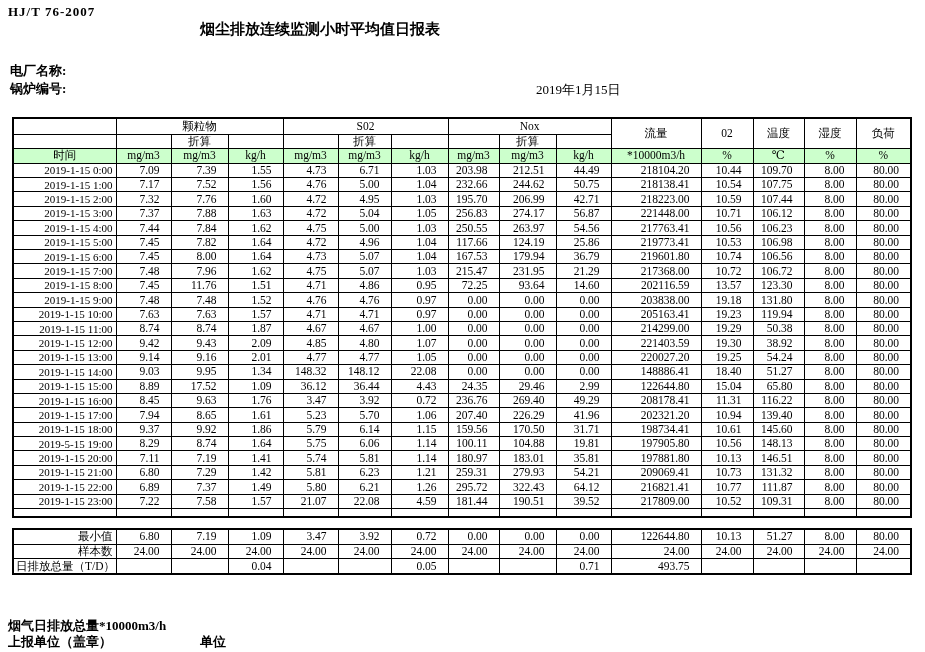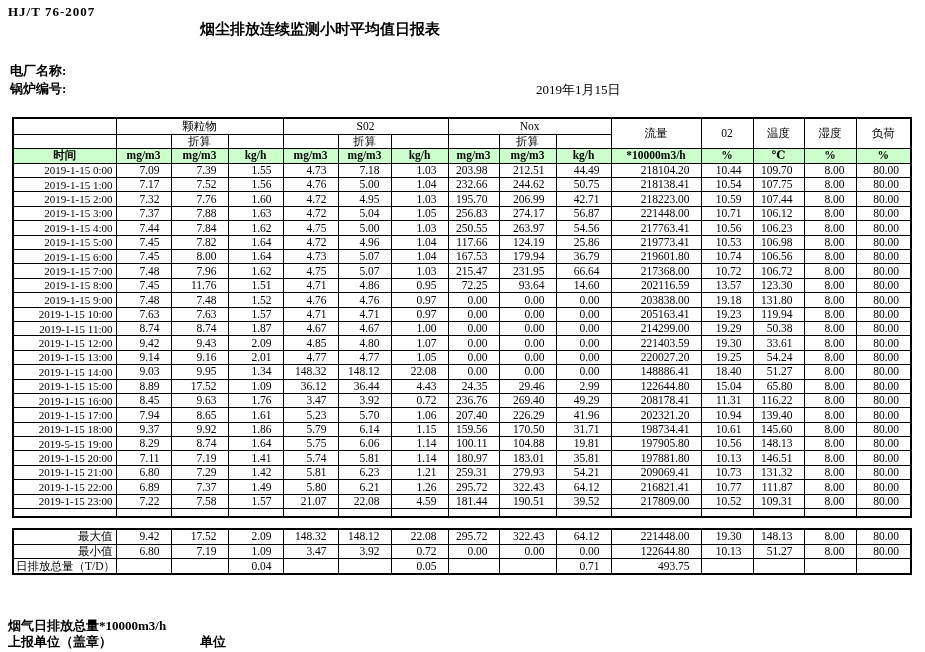--- a/index.html
+++ b/index.html
@@ -28,7 +28,7 @@
   .slabel{text-align:right;padding-right:3px;}
   tr.h1 td{height:15px;}
   tr.h2 td{height:12px;}
-  tr.h3 td{height:14px;font-weight:bold;}
+  tr.h3 td{height:14px;}
   tr.dr td{height:13.4px;}
   tr.er td{height:7px;}
   .sum td{height:13.6px;}

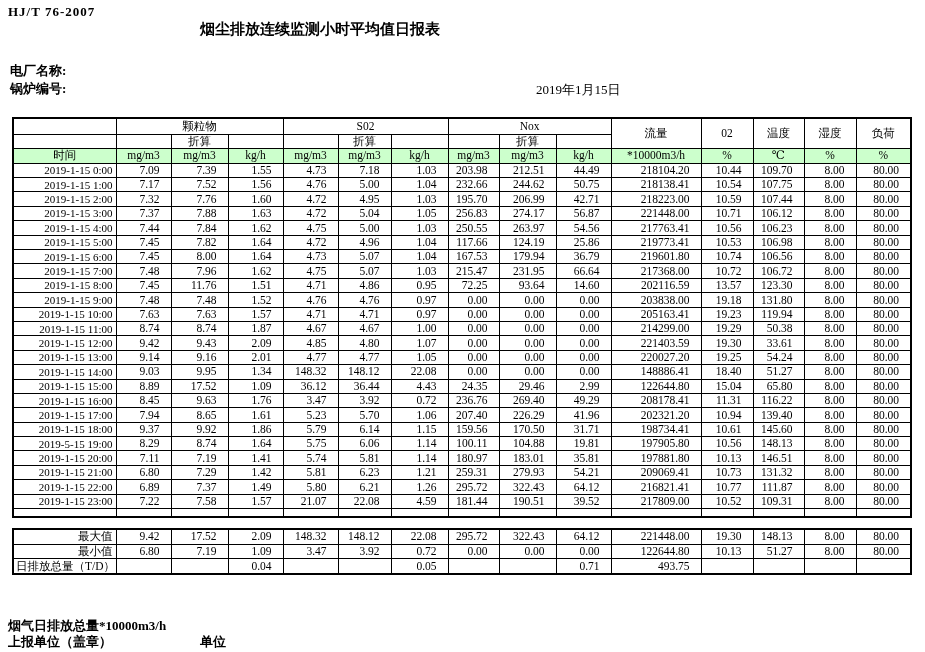--- a/index.html
+++ b/index.html
@@ -112,7 +112,7 @@
     <td class="num">7.39</td>
     <td class="num">1.55</td>
     <td class="num">4.73</td>
-    <td class="num">7.18</td>
+    <td class="num">6.71</td>
     <td class="num">1.03</td>
     <td class="num">203.98</td>
     <td class="num">212.51</td>

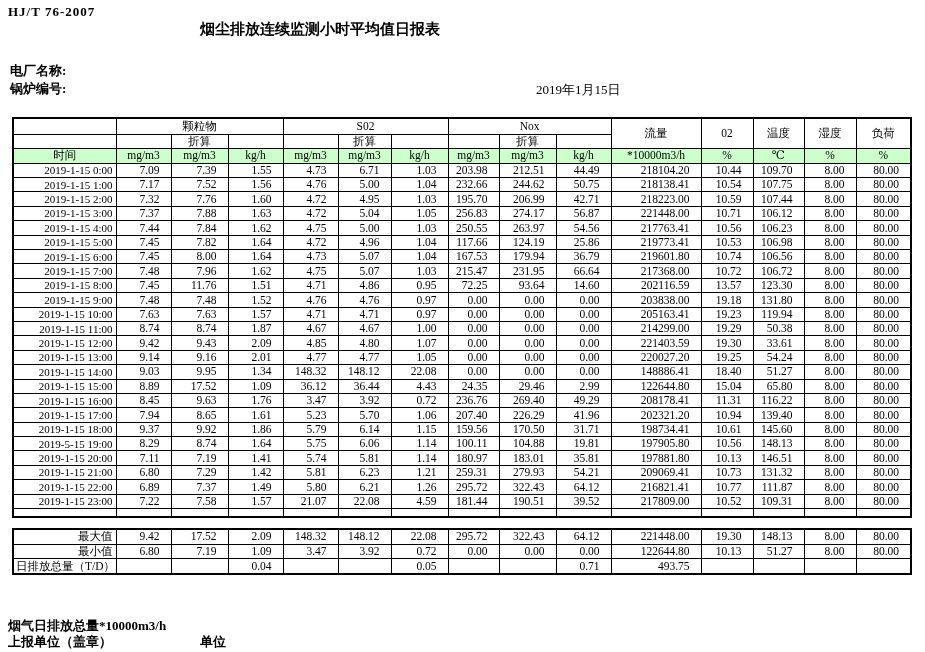--- a/index.html
+++ b/index.html
@@ -235,7 +235,7 @@
     <td class="num">1.03</td>
     <td class="num">215.47</td>
     <td class="num">231.95</td>
-    <td class="num">66.64</td>
+    <td class="num">21.29</td>
     <td class="num">217368.00</td>
     <td class="num">10.72</td>
     <td class="num">106.72</td>

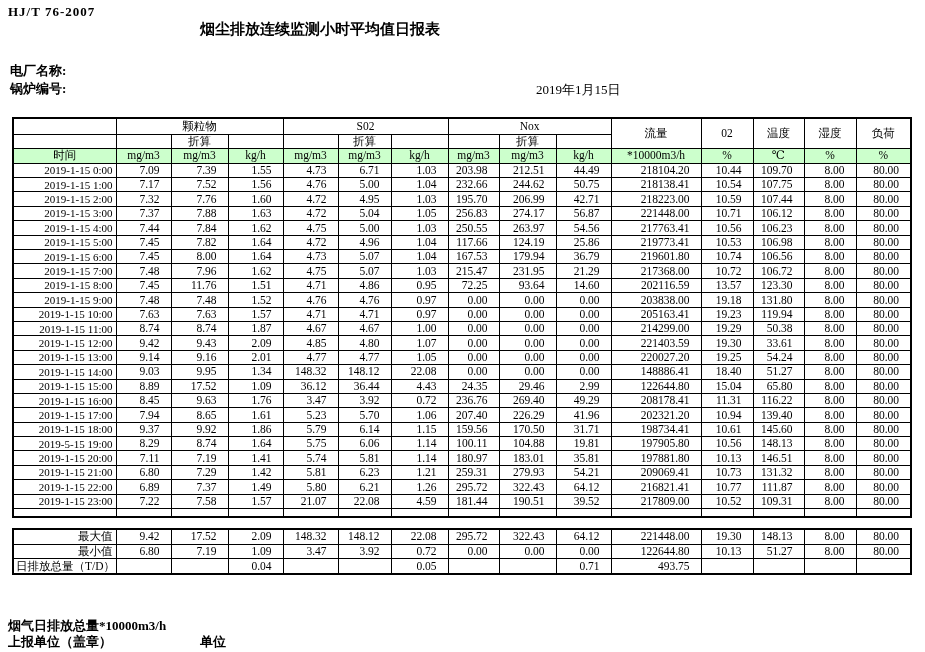--- a/index.html
+++ b/index.html
@@ -323,7 +323,7 @@
     <td class="num">0.00</td>
     <td class="num">221403.59</td>
     <td class="num">19.30</td>
-    <td class="num">33.61</td>
+    <td class="num">38.92</td>
     <td class="num">8.00</td>
     <td class="num">80.00</td>
   </tr>

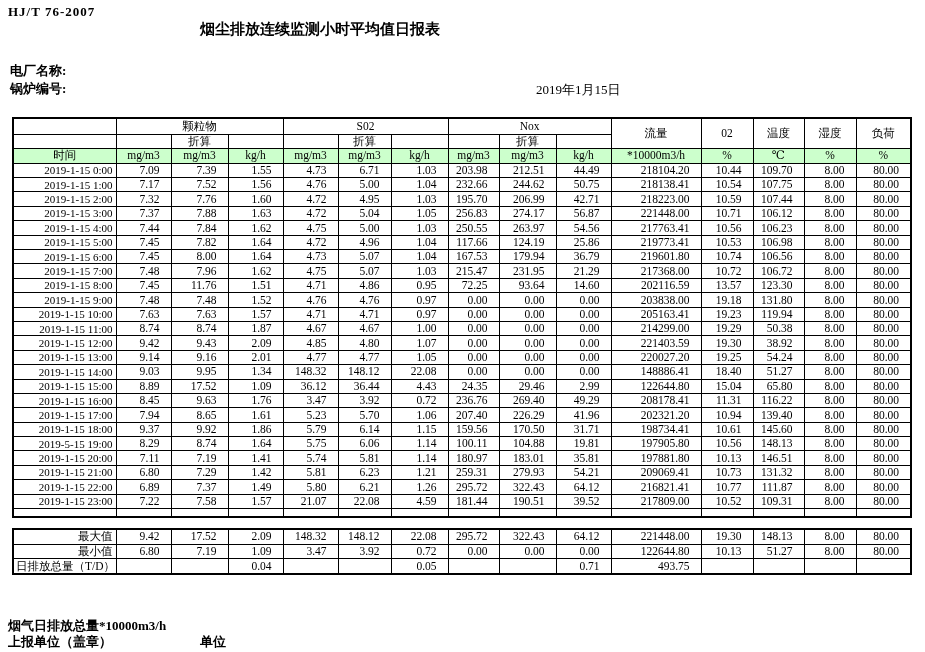--- a/index.html
+++ b/index.html
@@ -556,23 +556,6 @@
     </colgroup>
     <tbody>
         <tr class="sr">
-    <td class="slabel">最大值</td>
-    <td class="num">9.42</td>
-    <td class="num">17.52</td>
-    <td class="num">2.09</td>
-    <td class="num">148.32</td>
-    <td class="num">148.12</td>
-    <td class="num">22.08</td>
-    <td class="num">295.72</td>
-    <td class="num">322.43</td>
-    <td class="num">64.12</td>
-    <td class="num">221448.00</td>
-    <td class="num">19.30</td>
-    <td class="num">148.13</td>
-    <td class="num">8.00</td>
-    <td class="num">80.00</td>
-  </tr>
-        <tr class="sr">
     <td class="slabel">最小值</td>
     <td class="num">6.80</td>
     <td class="num">7.19</td>

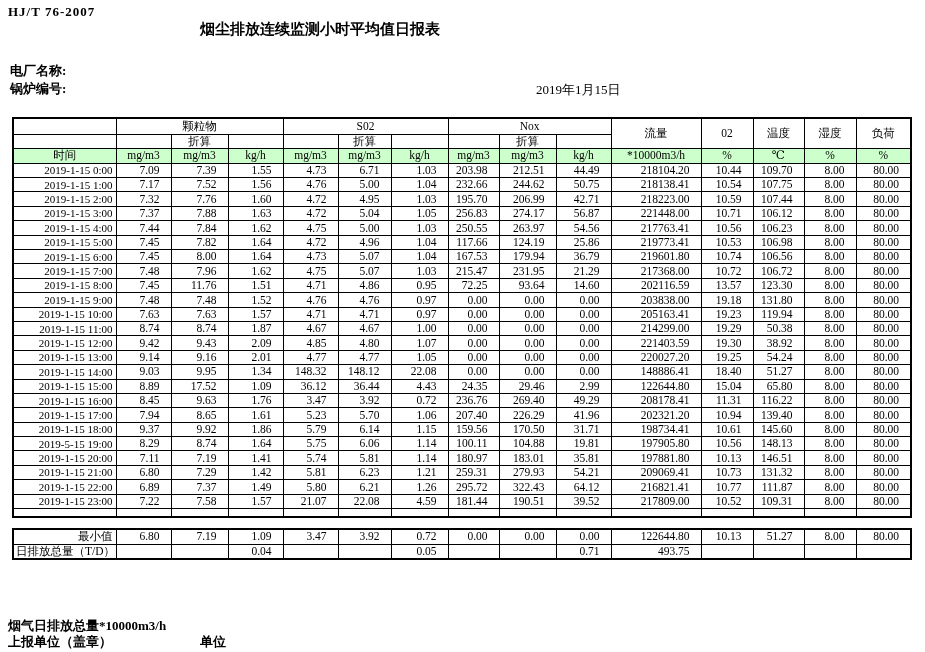--- a/index.html
+++ b/index.html
@@ -573,6 +573,23 @@
     <td class="num">80.00</td>
   </tr>
         <tr class="sr">
+    <td class="slabel">样本数</td>
+    <td class="num">24.00</td>
+    <td class="num">24.00</td>
+    <td class="num">24.00</td>
+    <td class="num">24.00</td>
+    <td class="num">24.00</td>
+    <td class="num">24.00</td>
+    <td class="num">24.00</td>
+    <td class="num">24.00</td>
+    <td class="num">24.00</td>
+    <td class="num">24.00</td>
+    <td class="num">24.00</td>
+    <td class="num">24.00</td>
+    <td class="num">24.00</td>
+    <td class="num">24.00</td>
+  </tr>
+        <tr class="sr">
     <td class="slabel">日排放总量（T/D）</td>
     <td class="num"></td>
     <td class="num"></td>

